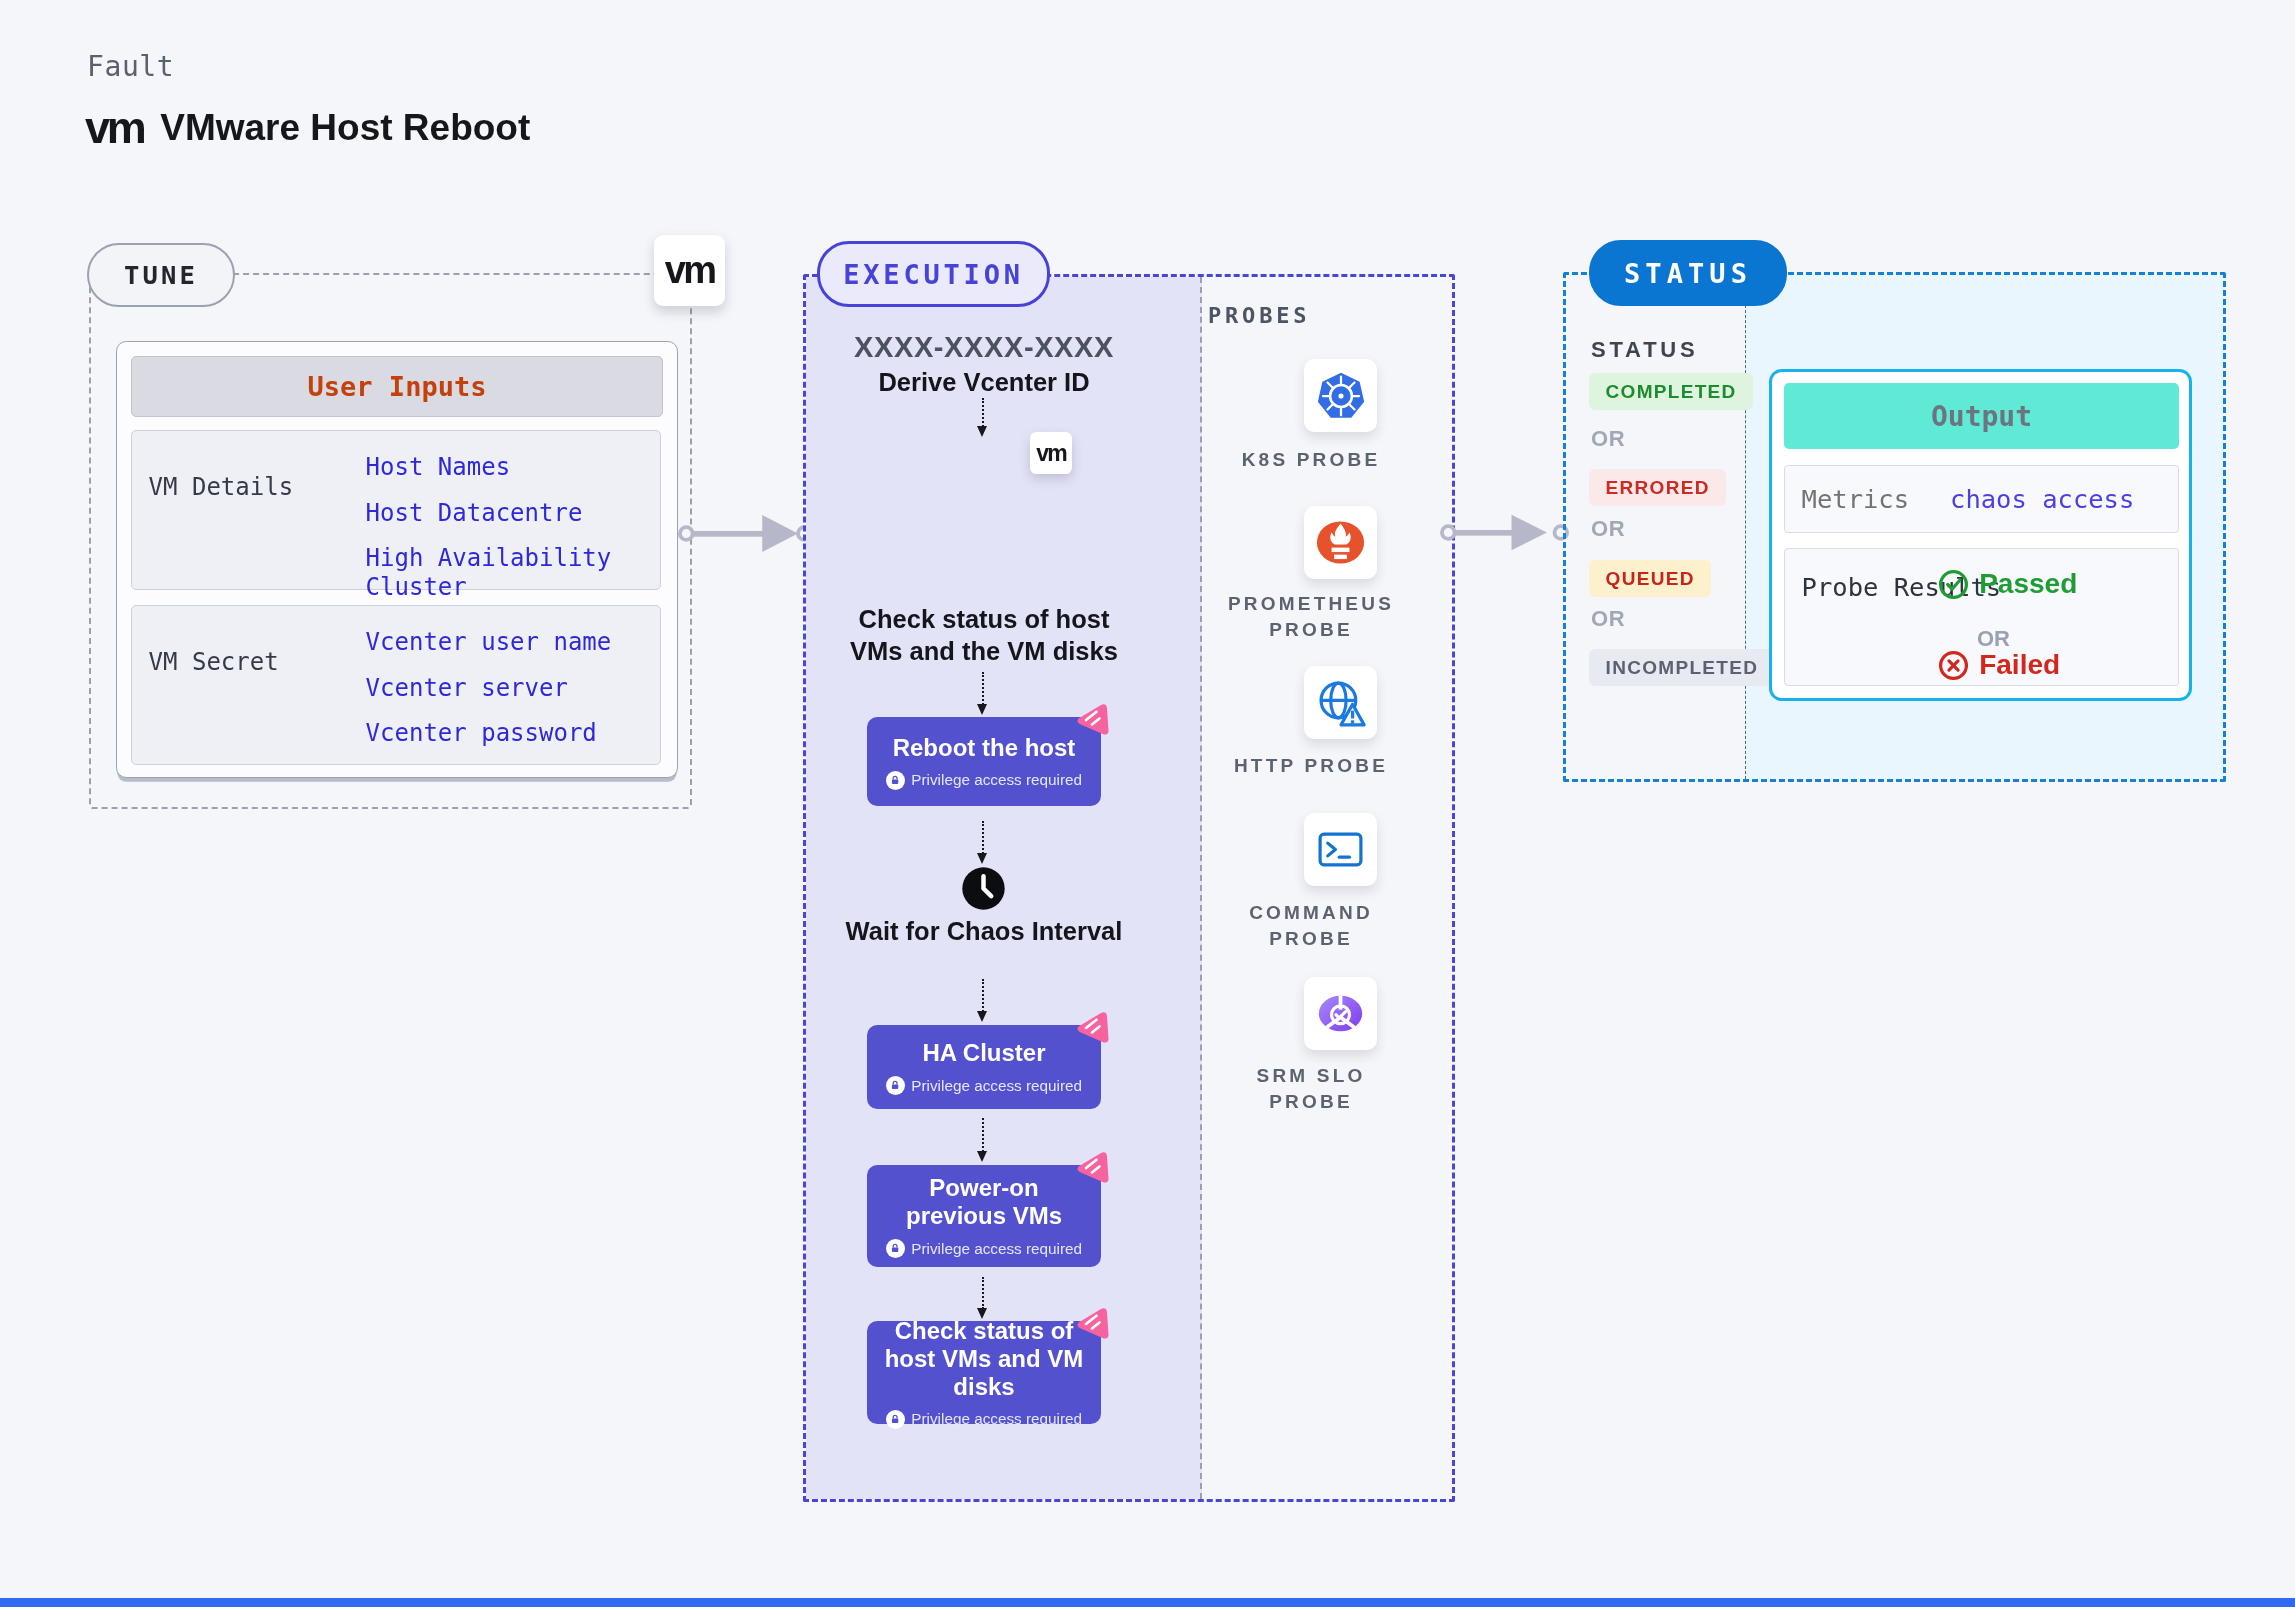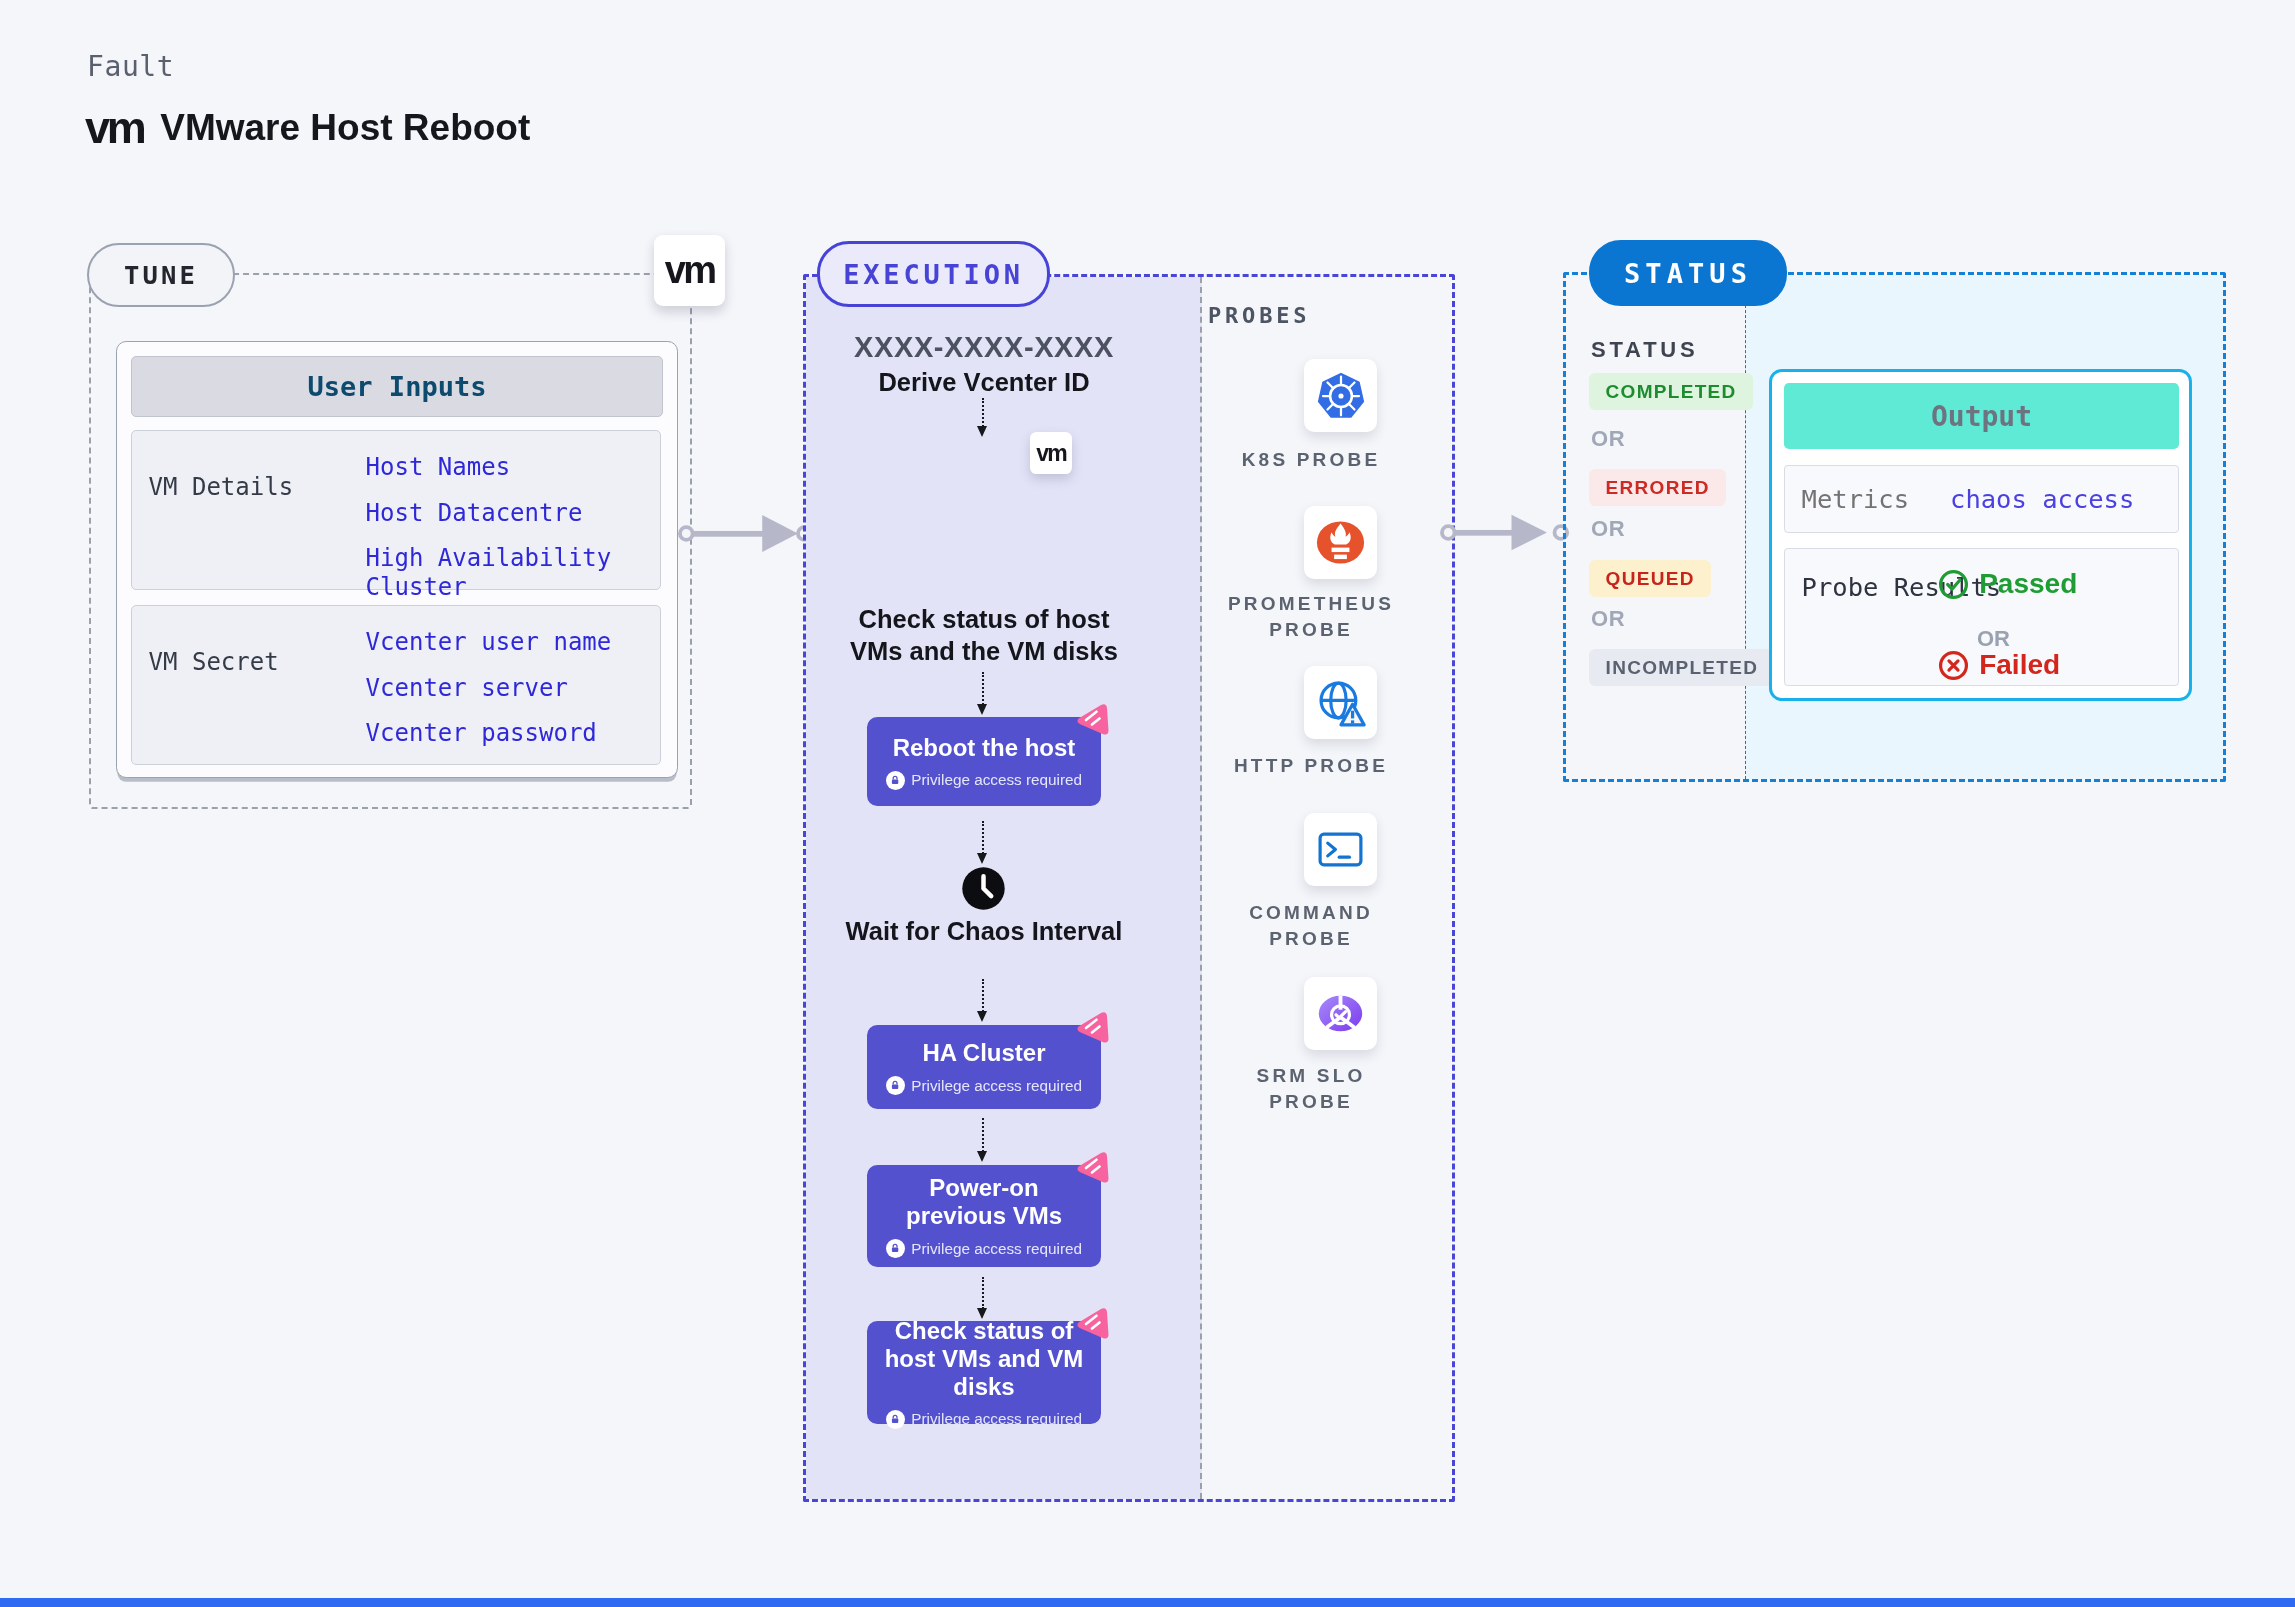--- a/index.html
+++ b/index.html
@@ -39,7 +39,7 @@
   .ui-card{left:116px;top:341px;width:560px;height:435px;background:#fcfcfe;border:1.9px solid #9aa1b0;border-radius:10.2px;
     box-shadow:0 5.1px 0 -1.3px #b7bdc9;}
   .ui-header{left:131px;top:356px;width:530px;height:59px;background:#d9dae2;border:1.3px solid #c0c4cf;border-radius:5.1px;
-    display:flex;align-items:center;justify-content:center;font-weight:700;font-size:27px;color:#0c4a6e;}
+    display:flex;align-items:center;justify-content:center;font-weight:700;font-size:27px;color:#c2410c;}
   .ui-row{width:530px;background:#eef0f6;border:1.3px solid #ccd0da;border-radius:5.1px;display:flex;box-sizing:border-box;}
   .ui-row-1{left:131px;top:430px;height:160px;}
   .ui-row-2{left:131px;top:605px;height:160px;}

